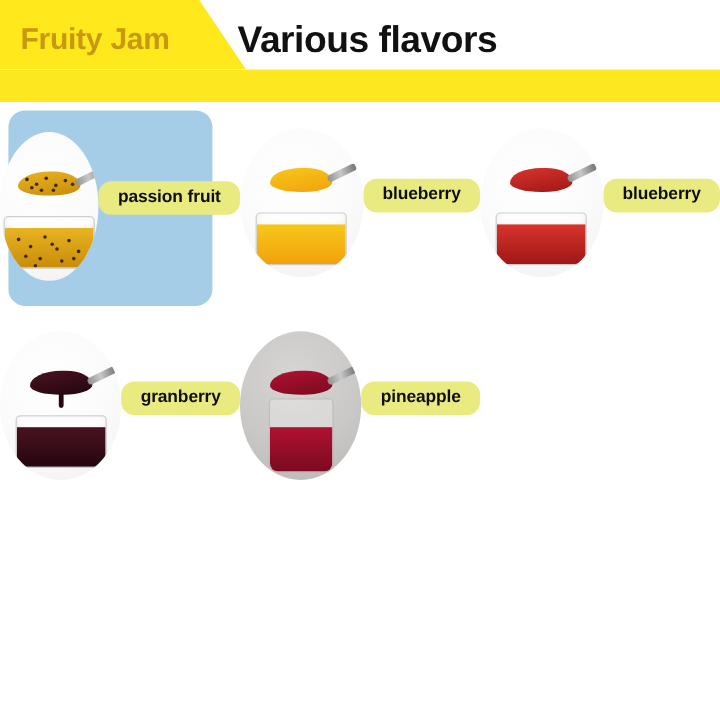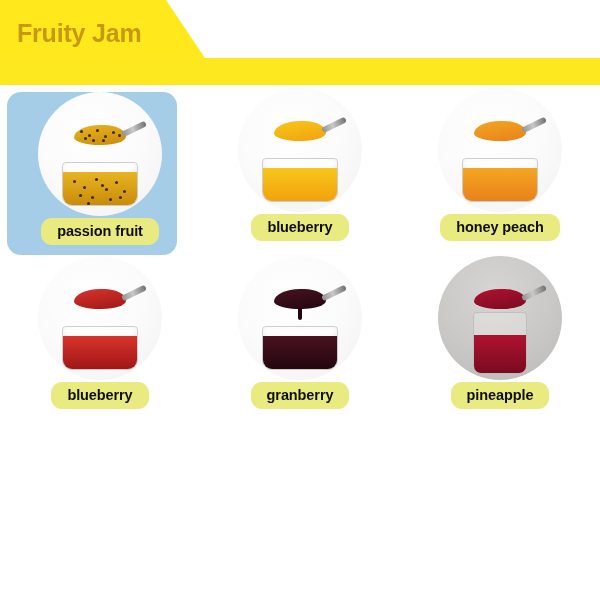--- a/index.html
+++ b/index.html
@@ -191,6 +191,7 @@
     <div class="header-yellow-wedge"></div>
     <div class="header-yellow-bar"></div>
     <div class="brand-text">Fruity Jam</div>
+    <div class="headline-text">Various flavors</div>
   </div>
 
   <div class="grid" id="grid">

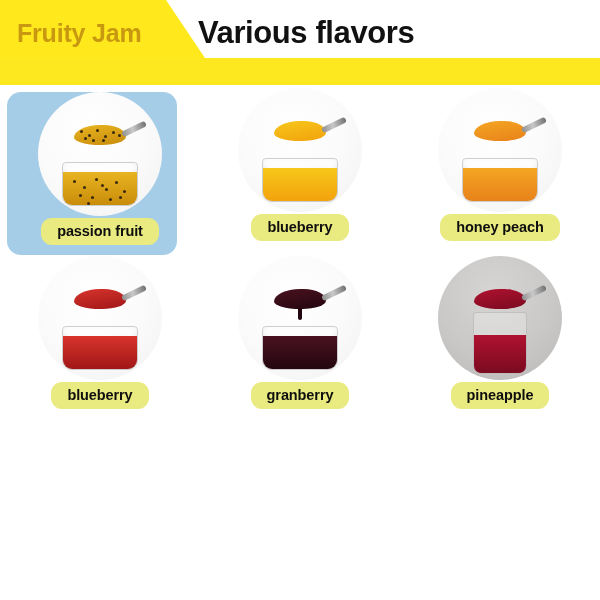--- a/index.html
+++ b/index.html
@@ -68,7 +68,7 @@
   .cell {
     position: relative;
     display: flex;
-    flex-direction: column;
+    flex-direction: row;
     align-items: center;
     justify-content: flex-end;
   }

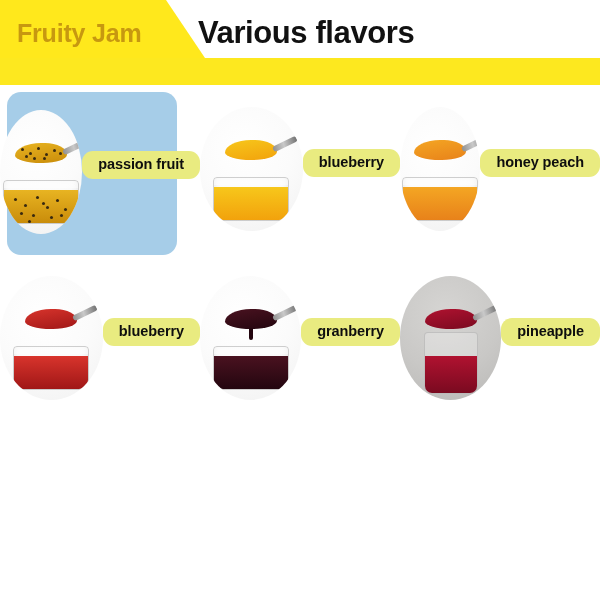--- a/index.html
+++ b/index.html
@@ -253,22 +253,6 @@
       <div class="cell">
 
     <div class="thumb bg-white">
-      <div class="scoop" style="top:33px;background:linear-gradient(170deg, #F4A623 0%, #E8821A 100%)">
-        
-      </div>
-
-      <div class="jar" style="bottom:10px">
-         <div class="fill" style="background:linear-gradient(180deg, #F4A623 0%, #E8821A 100%)">
-           
-         </div>
-         <div class="rim"></div>
-       </div>
-    </div>
-    <div class="label">honey peach</div>
-  </div>
-      <div class="cell">
-
-    <div class="thumb bg-white">
       <div class="scoop" style="top:33px;background:linear-gradient(170deg, #D8342C 0%, #A01717 100%)">
         
       </div>

